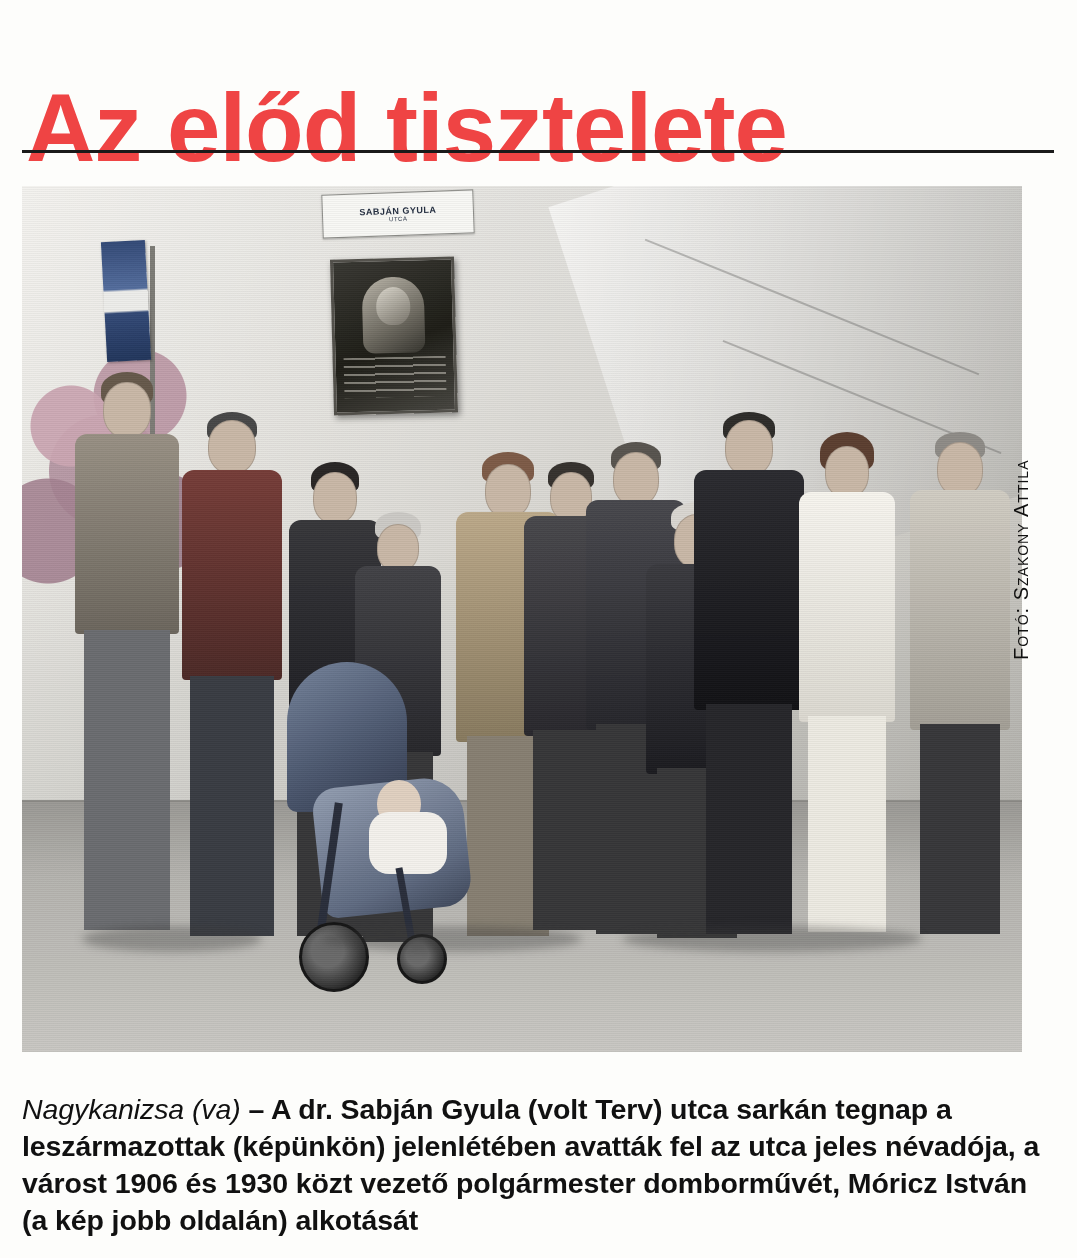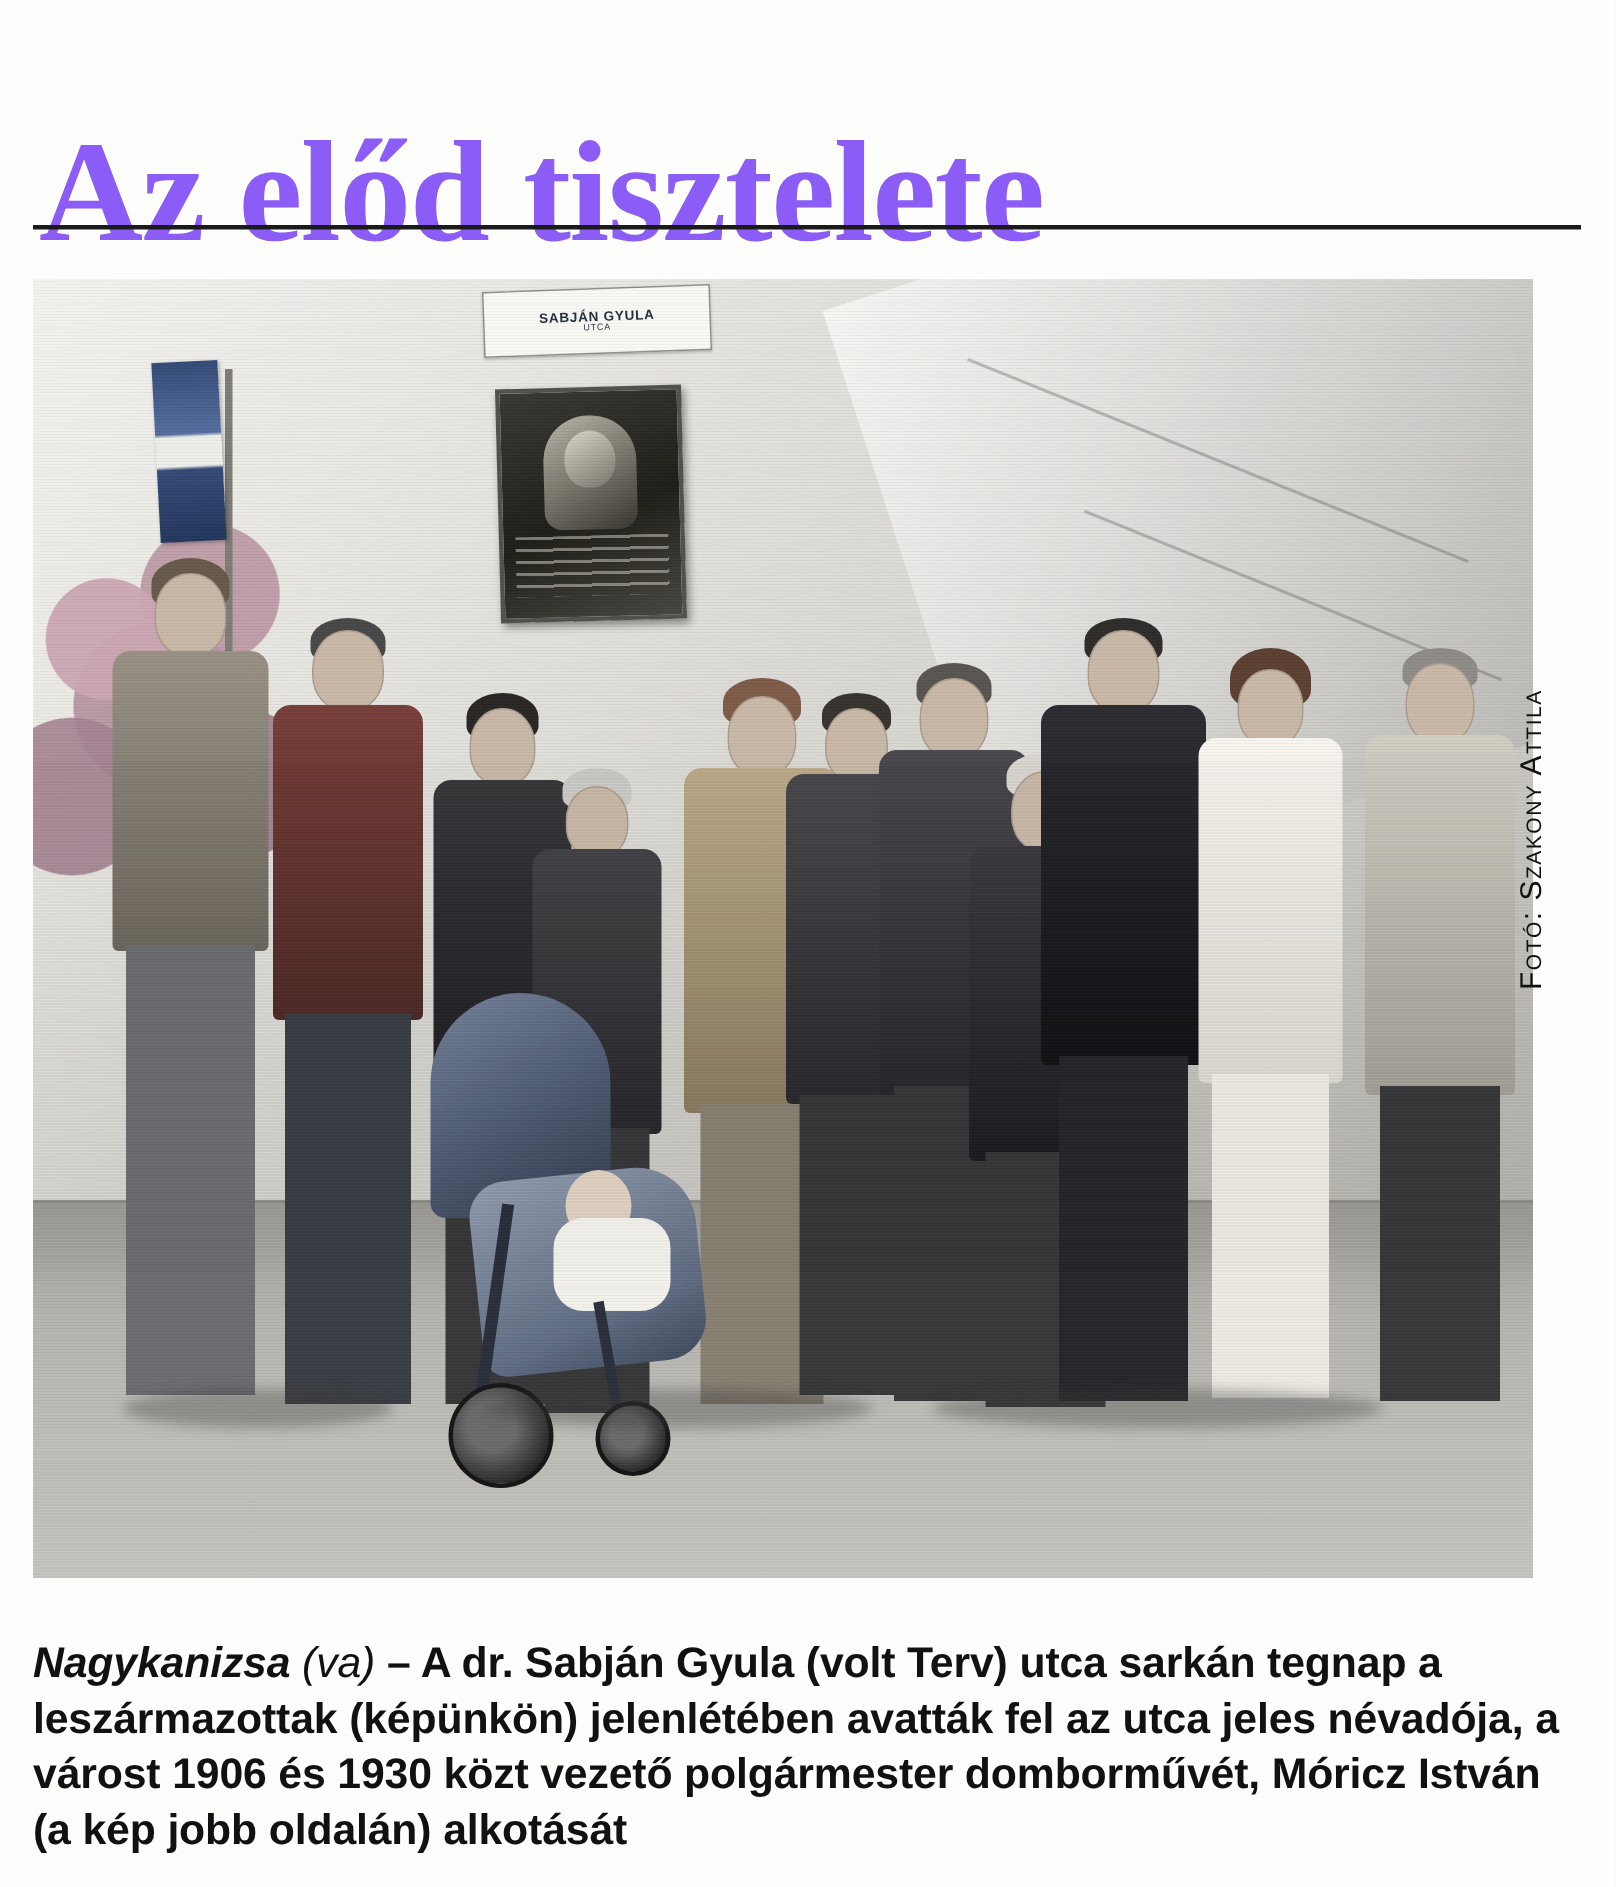--- a/index.html
+++ b/index.html
@@ -31,9 +31,8 @@
     line-height: 1.05;
     font-weight: bold;
     letter-spacing: -1px;
-    color: #8b5cf6;
+    color: #ef4444;
     white-space: nowrap;
-    font-family: Liberation Serif, serif;
   }
   .rule {
     position: absolute;

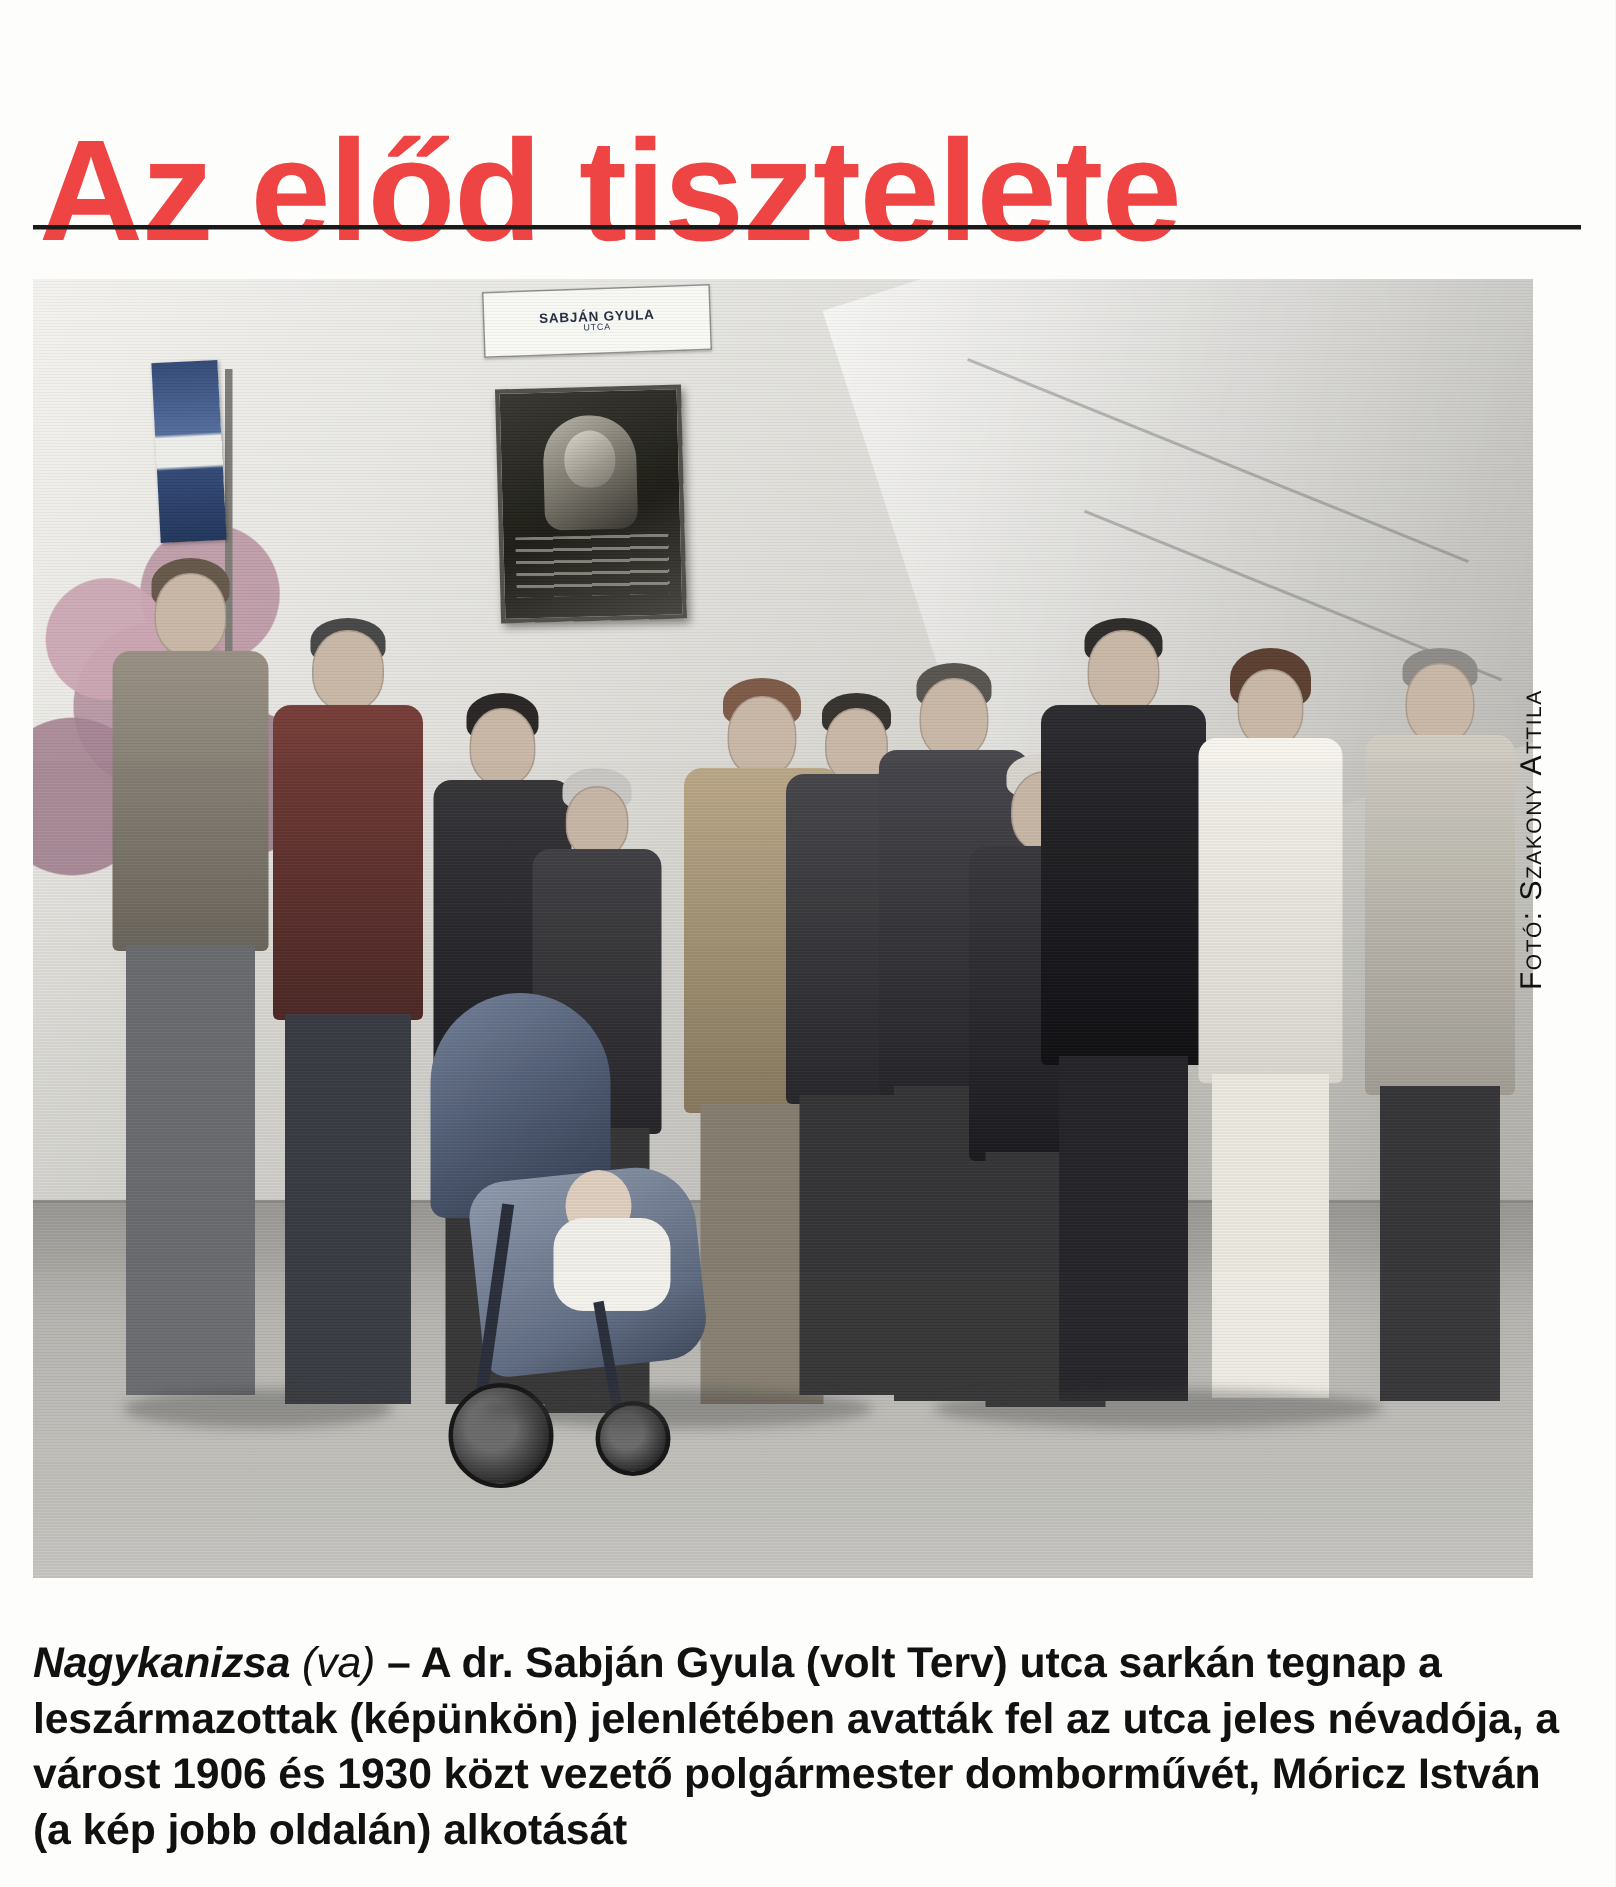--- a/index.html
+++ b/index.html
@@ -338,7 +338,7 @@
   }
   .caption .city {
     font-style: italic;
-    font-weight: bold;
+    font-weight: normal;
   }
   .caption .byline {
     font-style: italic;

